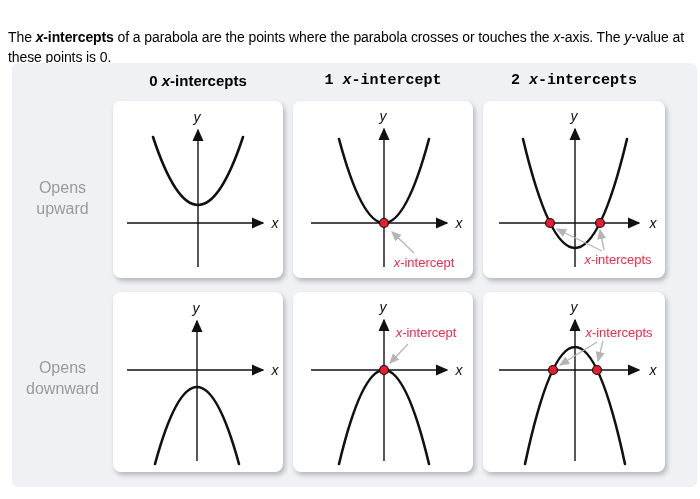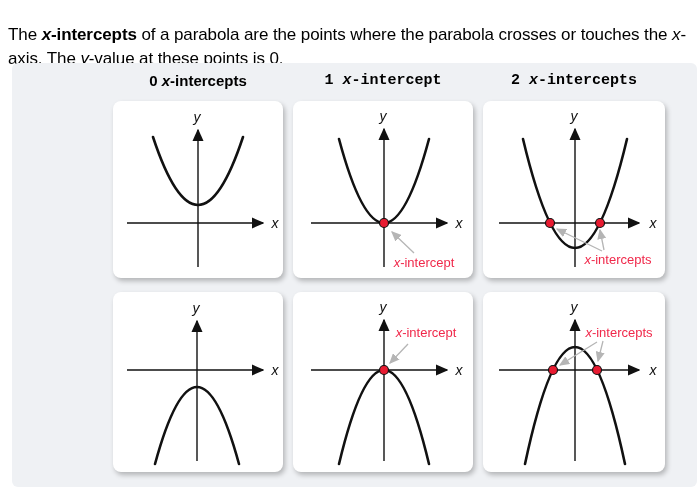--- a/index.html
+++ b/index.html
@@ -4,7 +4,7 @@
 <style>
   html,body{margin:0;padding:0;background:#ffffff;}
   body{width:700px;height:499px;overflow:hidden;font-family:"Liberation Sans",sans-serif;color:#000;position:relative;}
-  .intro{position:absolute;left:8px;top:6px;width:688px;font-size:17px;line-height:1.42;letter-spacing:-0.1px;}
+  .intro{position:absolute;left:8px;top:14px;width:688px;font-size:14px;line-height:1.42;letter-spacing:-0.1px;}
   .intro .bi{font-weight:bold;font-style:italic;}
   .intro .b{font-weight:bold;}
   .intro .i{font-style:italic;}

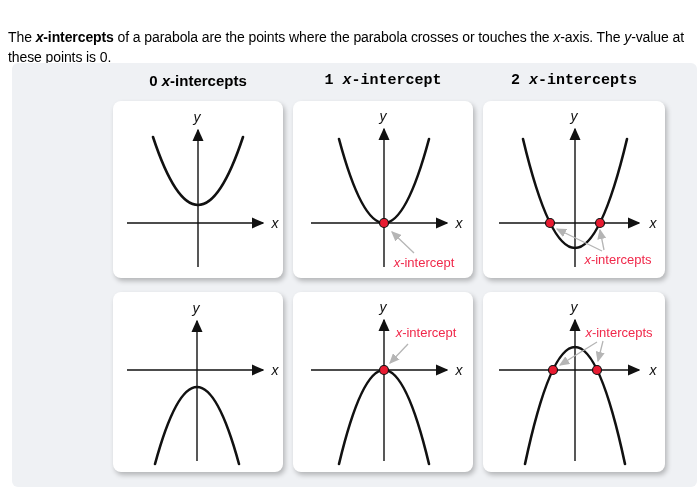--- a/index.html
+++ b/index.html
@@ -45,6 +45,7 @@
   <div class="col-header c2"><span>1 </span><span class="hx">x</span><span>-intercept</span></div>
   <div class="col-header c3"><span>2 </span><span class="hx">x</span><span>-intercepts</span></div>
 
+  <div class="row-label r1">Opens upward</div>
 
   <div class="card a">
     <svg width="170" height="177" viewBox="0 0 170 177">

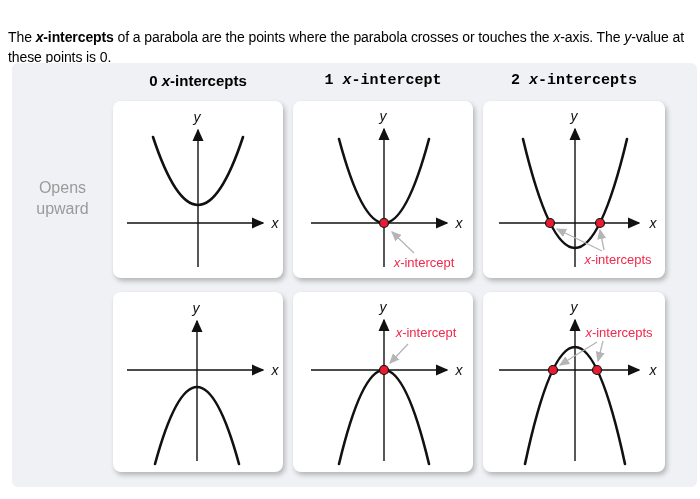--- a/index.html
+++ b/index.html
@@ -46,6 +46,7 @@
   <div class="col-header c3"><span>2 </span><span class="hx">x</span><span>-intercepts</span></div>
 
   <div class="row-label r1">Opens upward</div>
+  <div class="row-label r2">Opens downward</div>
 
   <div class="card a">
     <svg width="170" height="177" viewBox="0 0 170 177">

